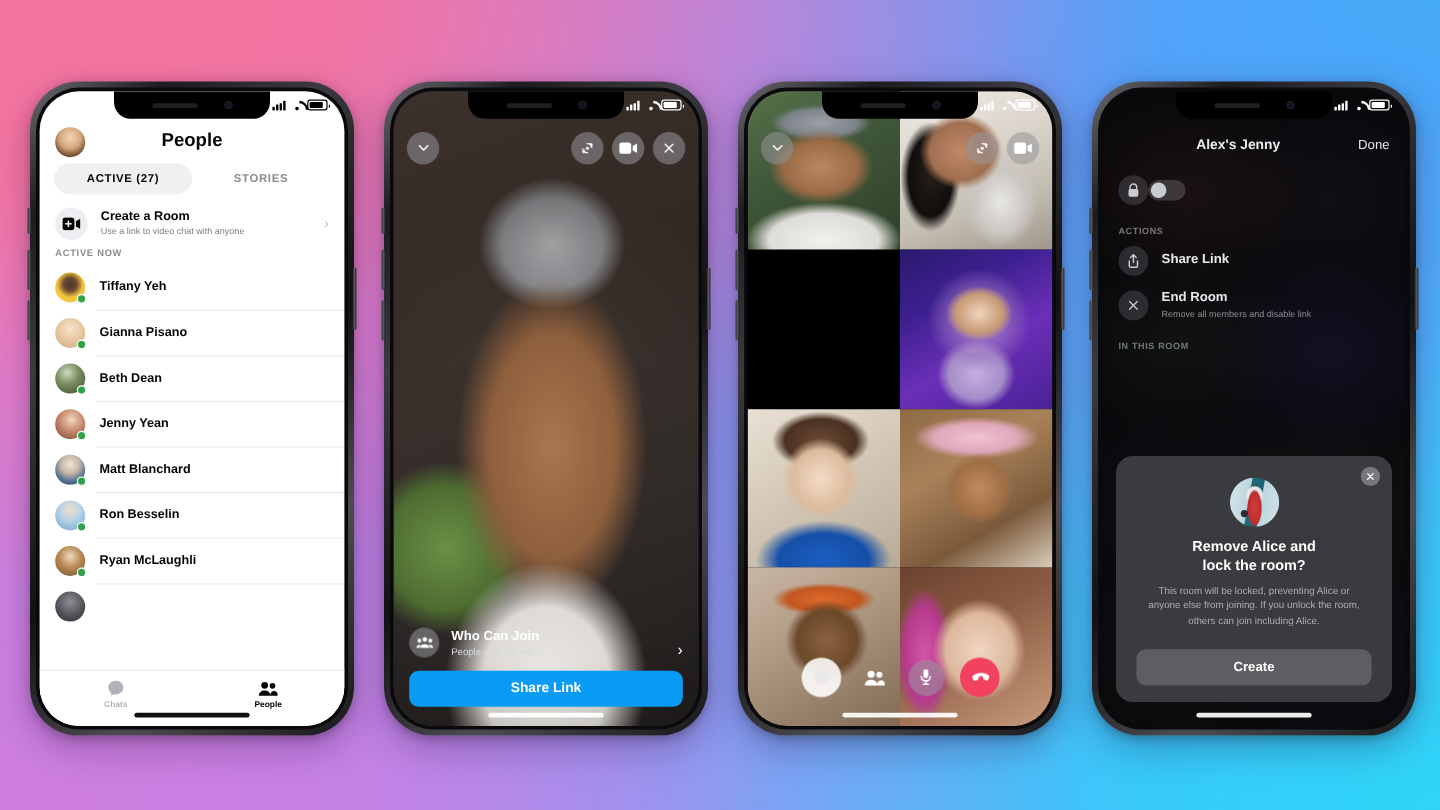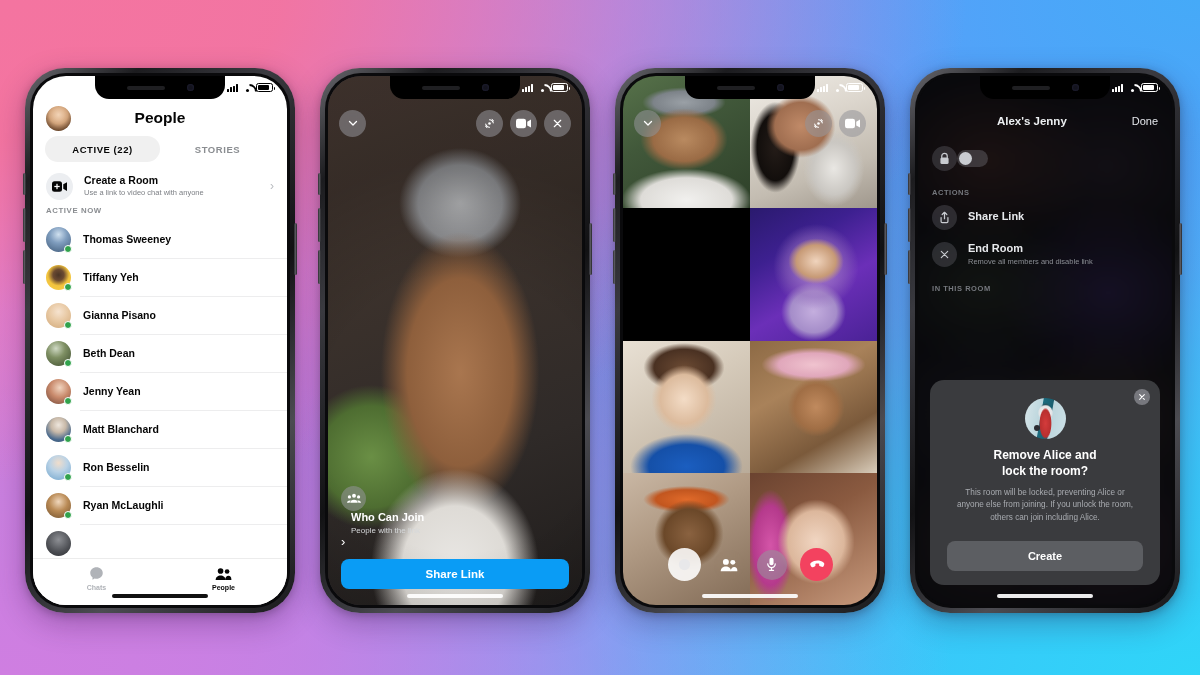--- a/index.html
+++ b/index.html
@@ -295,7 +295,7 @@
       </div>
 
       <div class="p1-tabs">
-        <div class="p1-tab active">ACTIVE (22)</div>
+        <div class="p1-tab active">ACTIVE (27)</div>
         <div class="p1-tab">STORIES</div>
       </div>
 

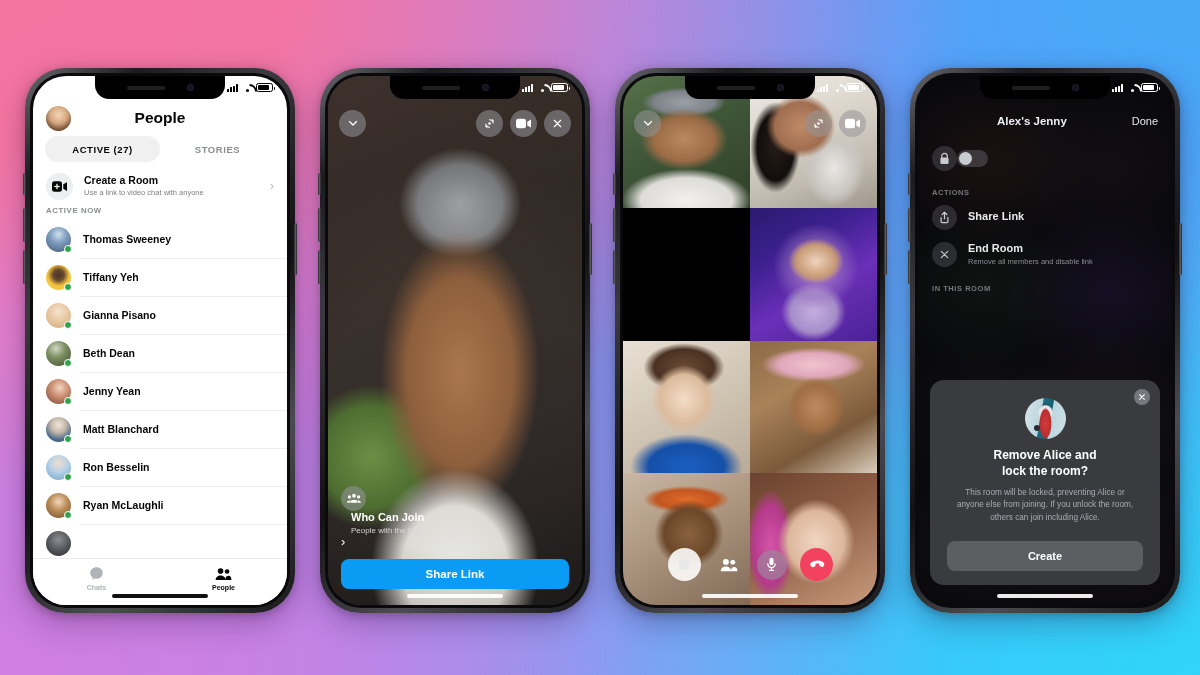--- a/index.html
+++ b/index.html
@@ -319,12 +319,6 @@
 
       <div class="p1-list">
         <div class="p1-row">
-          <div class="p1-pic" style="background:radial-gradient(circle at 50% 30%,#cfe0ef 0%,#7f9dbe 40%,#3f5a78 100%)">
-              <span class="dot"></span>
-            </div>
-          <div class="p1-name">Thomas Sweeney</div>
-        </div>
-        <div class="p1-row">
           <div class="p1-pic" style="background:radial-gradient(circle at 50% 40%,#4a3526 0%,#6b4a31 28%,#f2c33d 55%,#f6cf4c 100%)">
               <span class="dot"></span>
             </div>

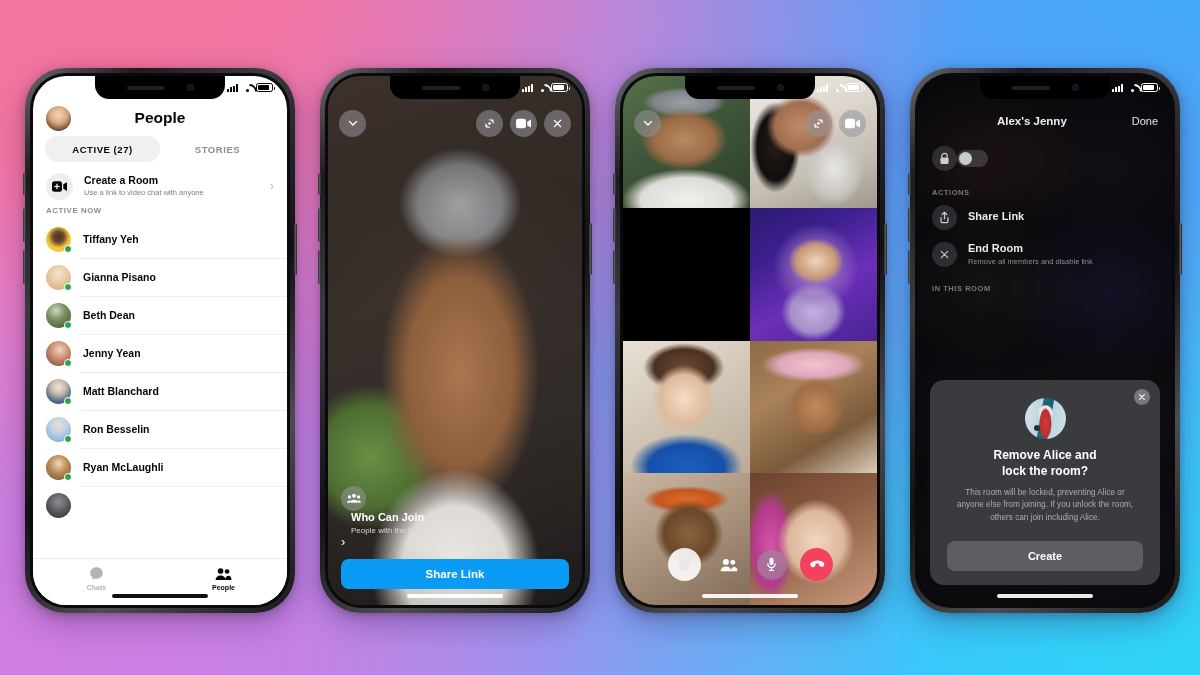--- a/index.html
+++ b/index.html
@@ -171,7 +171,7 @@
   .p2-h1 { color: #fff; font-size: 16.5px; font-weight: bold; letter-spacing: -.3px; text-shadow: 0 1px 6px rgba(0,0,0,.35); }
   .p2-sub { color: #eceff1; font-size: 9.5px; margin-top: 4px; text-shadow: 0 1px 5px rgba(0,0,0,.4); }
   .p2-bottom { position: absolute; bottom: 16px; left: 0; right: 0; z-index: 20; padding: 0 13px; }
-  .p2-who { display: flex; align-items: flex-start; margin-bottom: 11px; flex-direction: column; }
+  .p2-who { display: flex; align-items: flex-end; margin-bottom: 11px; }
   .p2-who-ico { width: 25px; height: 25px; flex: 0 0 auto; }
   .p2-who-txt { margin-left: 10px; flex: 1; }
   .p2-who-t { color: #fff; font-size: 11px; font-weight: bold; line-height: 1.25; }

